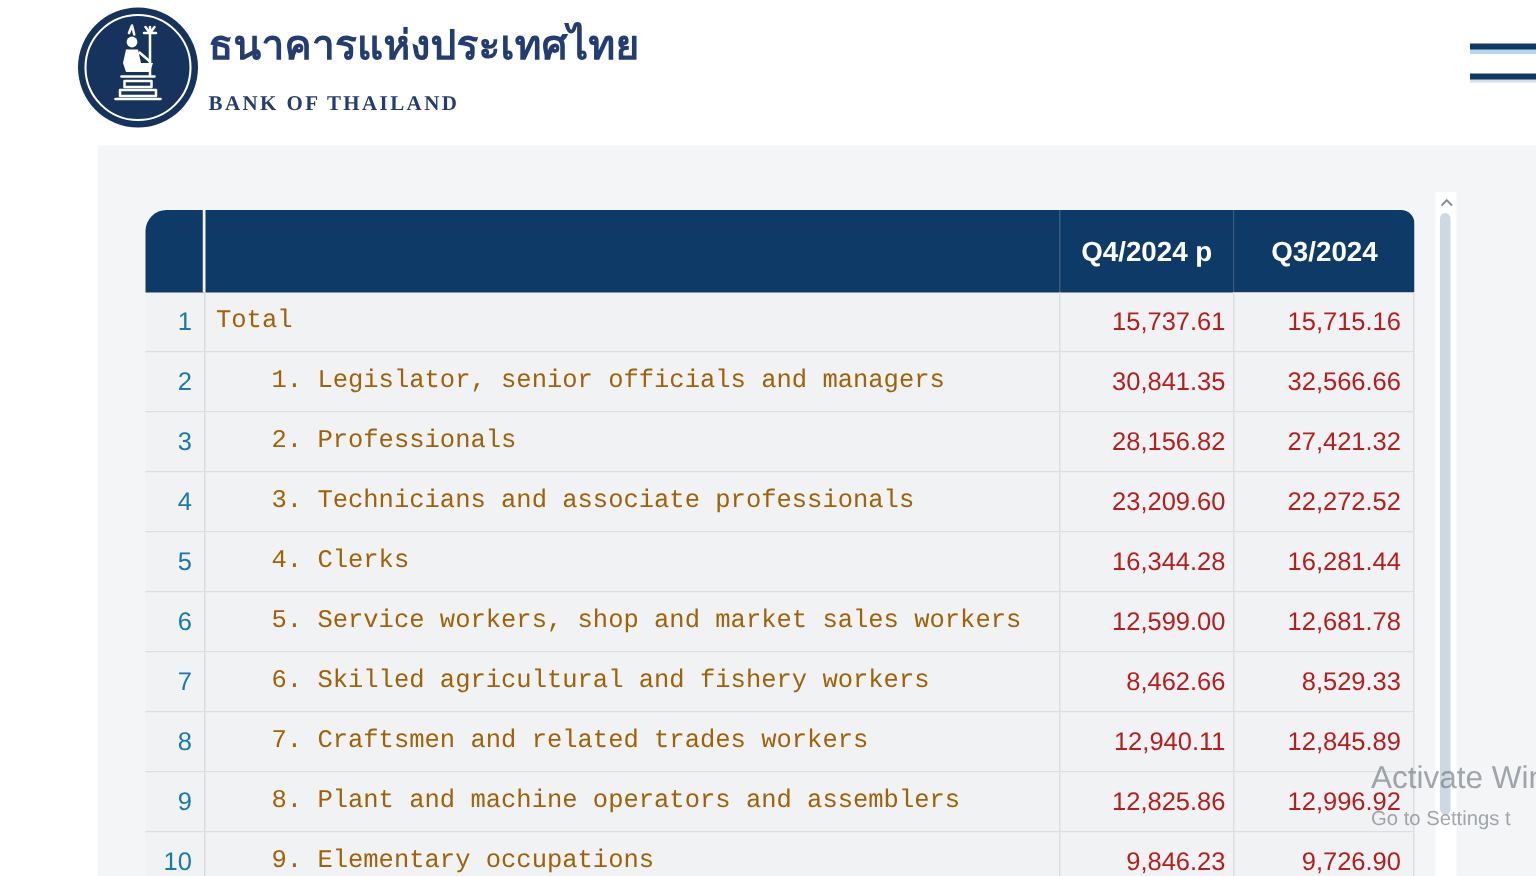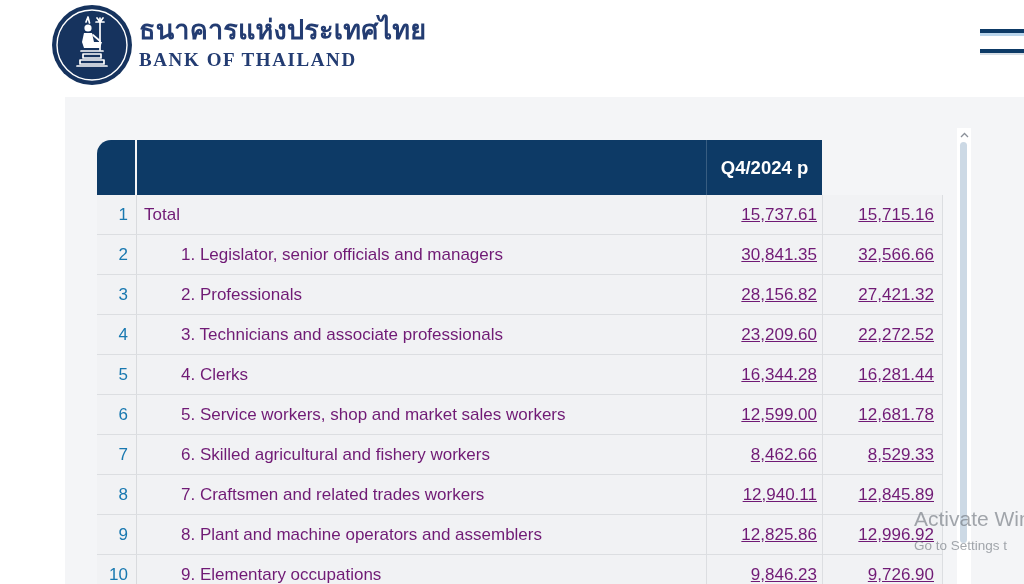--- a/index.html
+++ b/index.html
@@ -16,7 +16,7 @@
   .logo { position: absolute; left: 51px; top: 4px; width: 82px; height: 82px; cursor: pointer; }
   .brand { position: absolute; left: 139px; top: 13px; color: #233c72; }
   .brand-th { font-size: 27px; font-weight: bold; line-height: 34px; letter-spacing: 0.2px; }
-  .brand-en { font-family: "Liberation Serif", serif; font-size: 19px; font-weight: bold; letter-spacing: 1.6px; margin-top: 2px; }
+  .brand-en { font-family: "Liberation Serif", serif; font-size: 14px; font-weight: bold; letter-spacing: 1.6px; margin-top: 15px; }
 
   .menu-btn { position: absolute; left: 980px; top: 26px; width: 60px; height: 32px; cursor: pointer; }
   .menu-bar { position: absolute; left: 0; width: 60px; height: 4px; background: #0d3a66; }

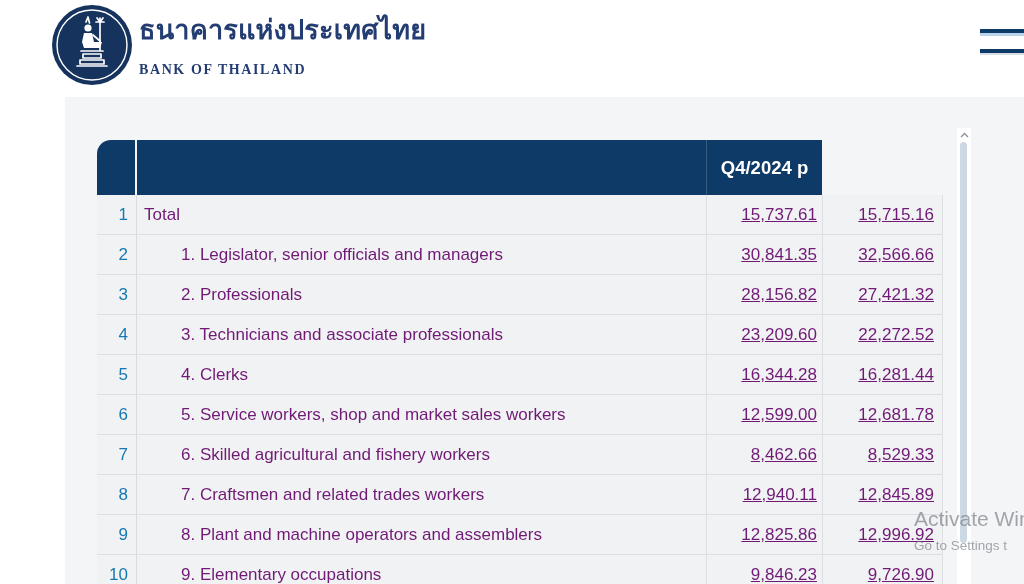--- a/index.html
+++ b/index.html
@@ -100,6 +100,7 @@
       <div class="th th-num"></div>
       <div class="th th-label"></div>
       <div class="th th-val th-q4">Q4/2024 p</div>
+      <div class="th th-val th-q3">Q3/2024</div>
     </div>
     <div>
         <div class="tr">

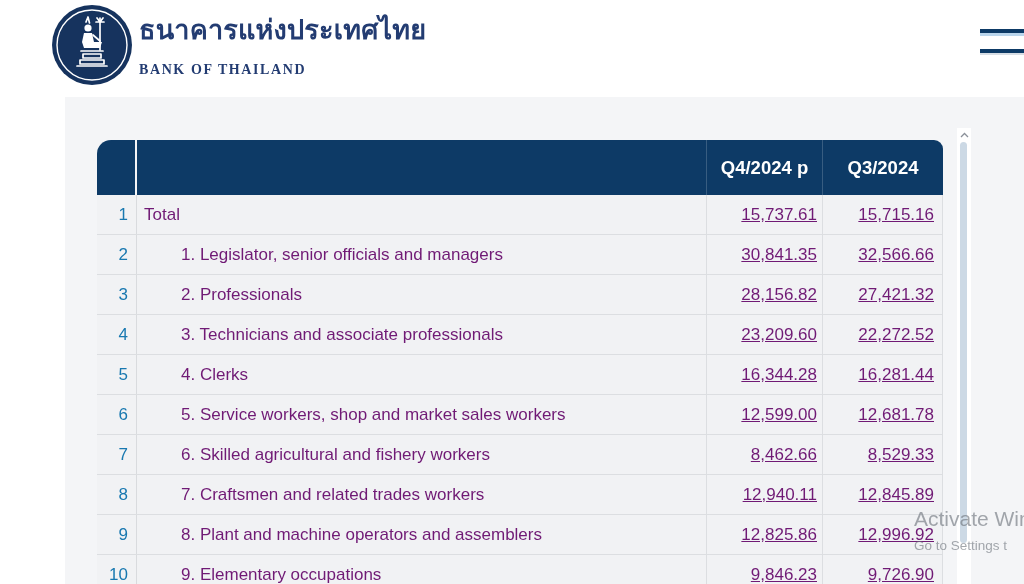--- a/index.html
+++ b/index.html
@@ -43,7 +43,7 @@
   .tr { height: 40px; background: #f1f2f4; border-bottom: 1px solid #dcdee1; }
   .td { display: flex; align-items: center; font-size: 17px; }
   .td-num { color: #1878b0; justify-content: flex-end; padding-right: 8px; border-right: 1px solid #d9dbde; }
-  .td-label { color: #701a75; padding-left: 7px; cursor: pointer; }
+  .td-label { color: #a16207; padding-left: 7px; cursor: pointer; font-family: Liberation Mono, monospace; }
   .td-label.indent { padding-left: 44px; }
   .td-val { color: #701a75; justify-content: flex-end; padding-right: 5px; border-left: 1px solid #dcdee1; text-decoration: underline; }
   .td-q3 { padding-right: 8px; border-right: 1px solid #dcdee1; padding-left: 24px; }

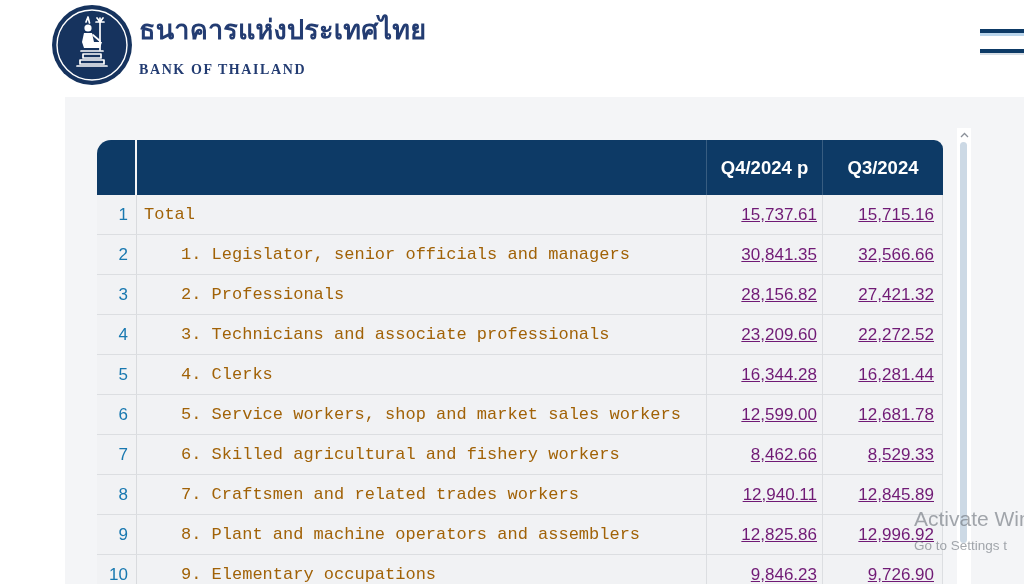--- a/index.html
+++ b/index.html
@@ -45,7 +45,7 @@
   .td-num { color: #1878b0; justify-content: flex-end; padding-right: 8px; border-right: 1px solid #d9dbde; }
   .td-label { color: #a16207; padding-left: 7px; cursor: pointer; font-family: Liberation Mono, monospace; }
   .td-label.indent { padding-left: 44px; }
-  .td-val { color: #701a75; justify-content: flex-end; padding-right: 5px; border-left: 1px solid #dcdee1; text-decoration: underline; }
+  .td-val { color: #b91c1c; justify-content: flex-end; padding-right: 5px; border-left: 1px solid #dcdee1; }
   .td-q3 { padding-right: 8px; border-right: 1px solid #dcdee1; padding-left: 24px; }
 
   

